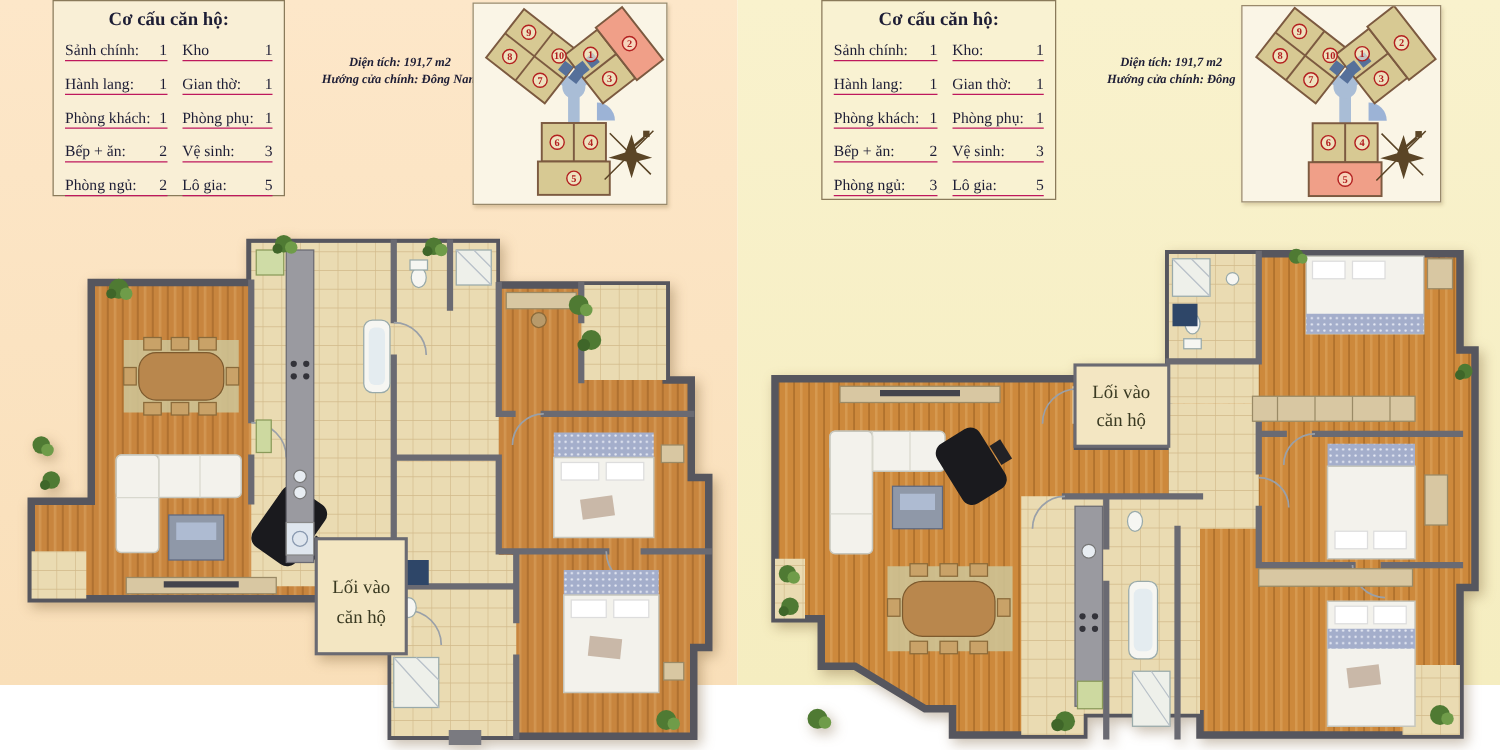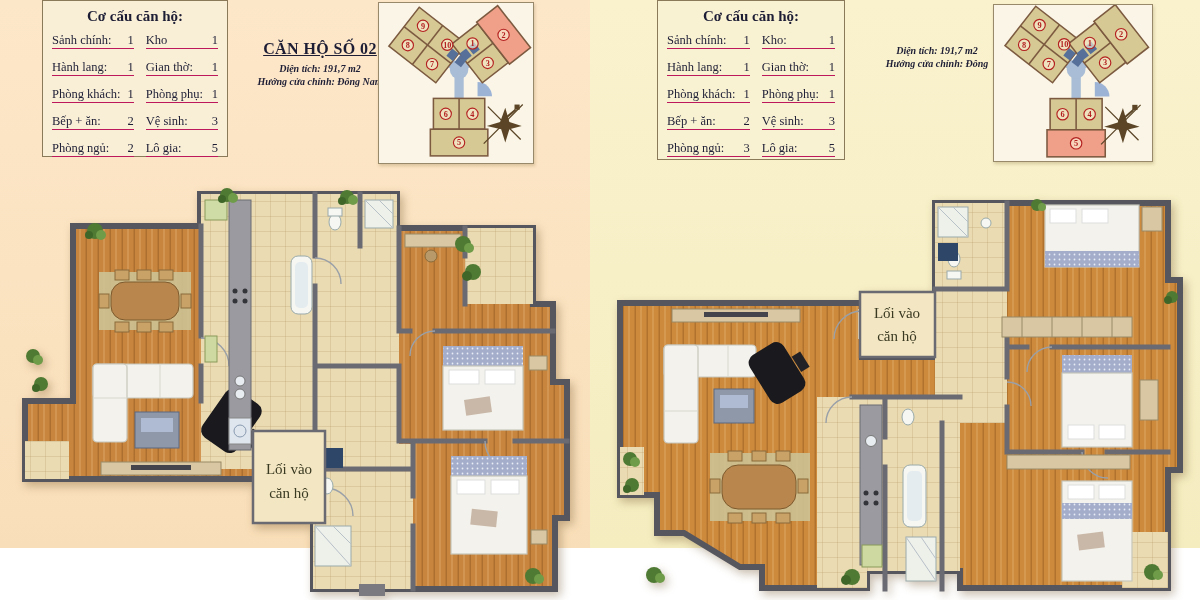--- a/index.html
+++ b/index.html
@@ -98,7 +98,6 @@
   </div>
 
   <div class="apt-header" style="left:226px;top:40px;width:188px;">
-    <div class="apt-title">CĂN HỘ SỐ 02</div>
     <div class="apt-sub">Diện tích: 191,7 m2</div>
     <div class="apt-sub" style="margin-top:2px;">Hướng cửa chính: Đông Nam</div>
   </div>

